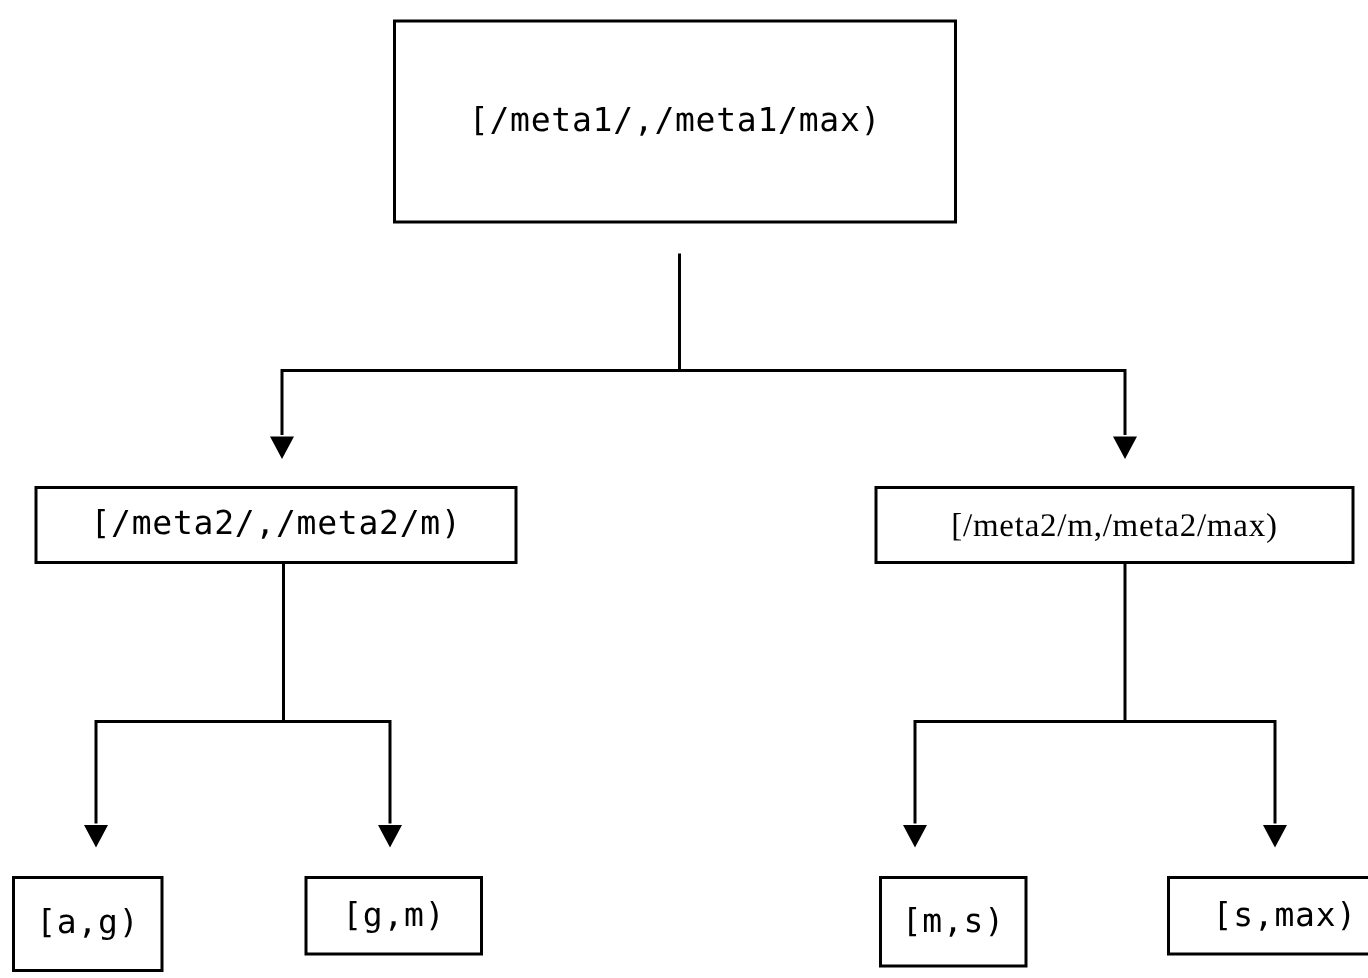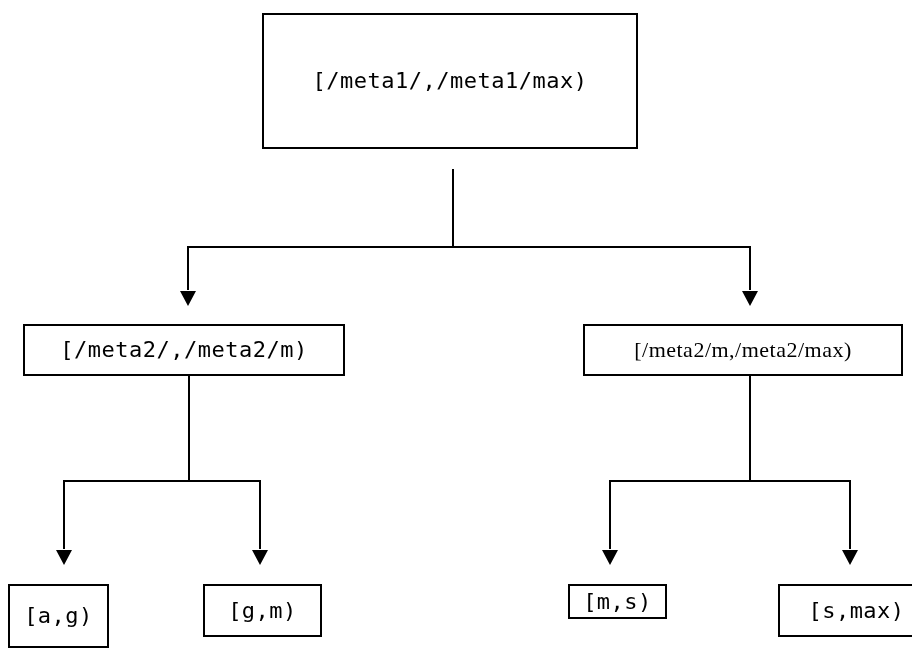--- a/index.html
+++ b/index.html
@@ -42,7 +42,7 @@
   .node-branch-right{ left: 583px; top: 324px; width: 320px; height: 52px; font-family: Liberation Serif, serif; }
   .node-leaf-ag     { left: 8px;   top: 584px; width: 101px; height: 64px; }
   .node-leaf-gm     { left: 203px; top: 584px; width: 119px; height: 53px; }
-  .node-leaf-ms     { left: 568px; top: 584px; width: 99px;  height: 35px; }
+  .node-leaf-ms     { left: 586px; top: 584px; width: 99px;  height: 61px; }
   .node-leaf-smax   { left: 778px; top: 584px; width: 157px; height: 53px; }
   .edge {
     stroke: #000000;

